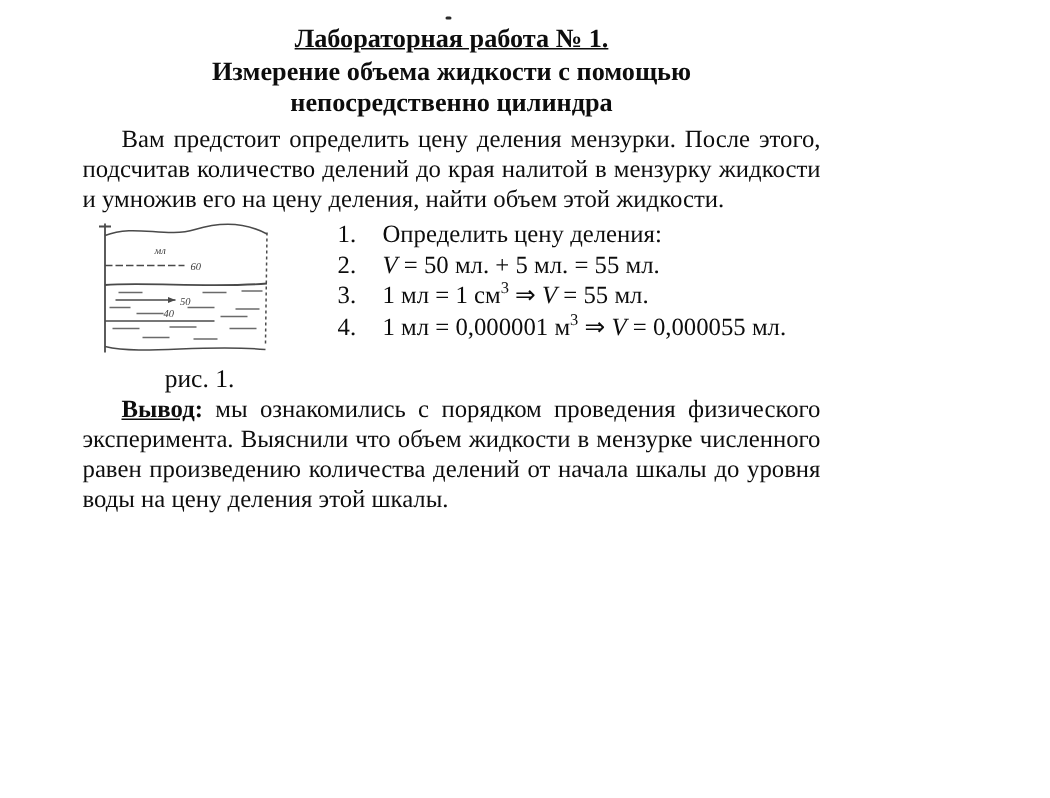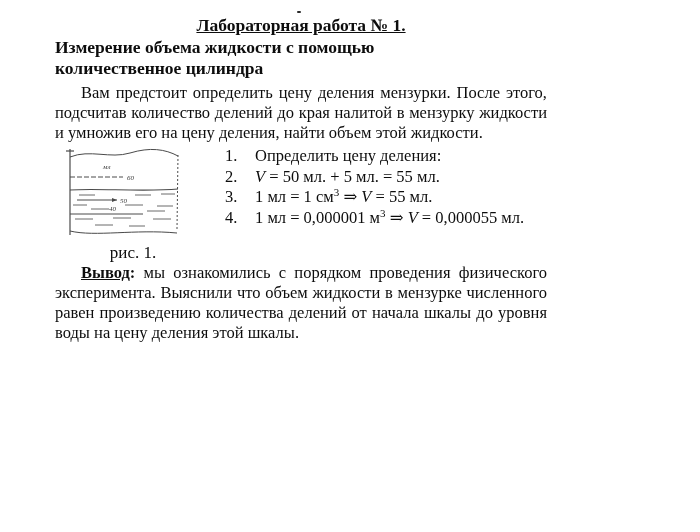--- a/index.html
+++ b/index.html
@@ -22,7 +22,7 @@
   }
   .title1 span { text-decoration: underline; margin-top: 25px; }
   .title23 {
-    margin: 0; 
+    margin: 0; text-align: center;
     font-size: 17.5px; line-height: 21px; font-weight: bold;
   }
   p.body {

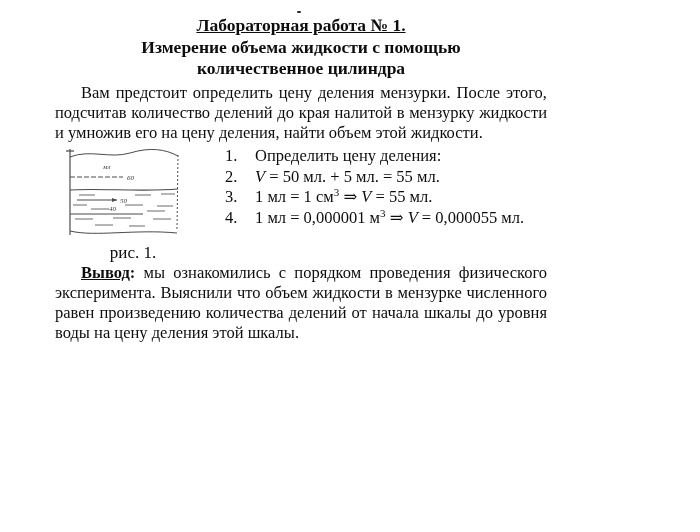--- a/index.html
+++ b/index.html
@@ -64,7 +64,7 @@
 
     <h1 class="title1"><span>Лабораторная работа № 1.</span></h1>
     <div class="title23">Измерение объема жидкости с помощью</div>
-    <div class="title23">количественное цилиндра</div>
+    <div class="title23">непосредственно цилиндра</div>
 
 
 

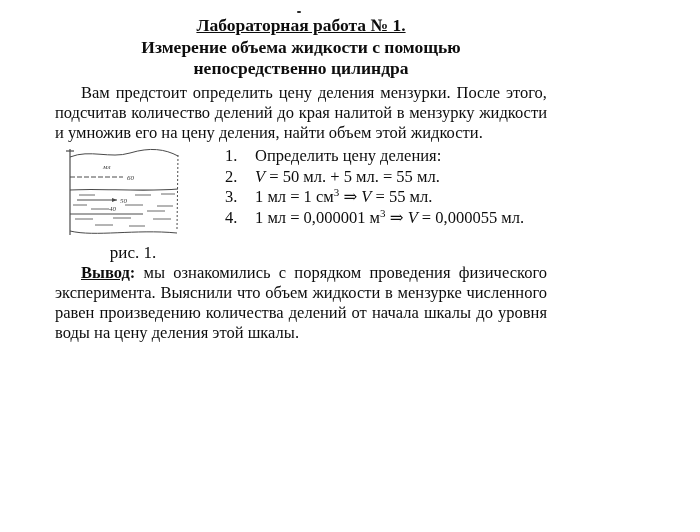--- a/index.html
+++ b/index.html
@@ -43,7 +43,7 @@
   .steps { flex: 1; padding-top: 1px; }
   .step-row { display: flex; font-size: 16.5px; line-height: 20.5px; }
   .step-num { width: 30px; flex: 0 0 30px; }
-  .step-text { flex: 1; }
+  .step-text { flex: 1; font-family: Liberation Serif, serif; }
   .step-text sup { font-size: 11px; line-height: 0; }
   .formula-row {
     display: flex; align-items: center;

